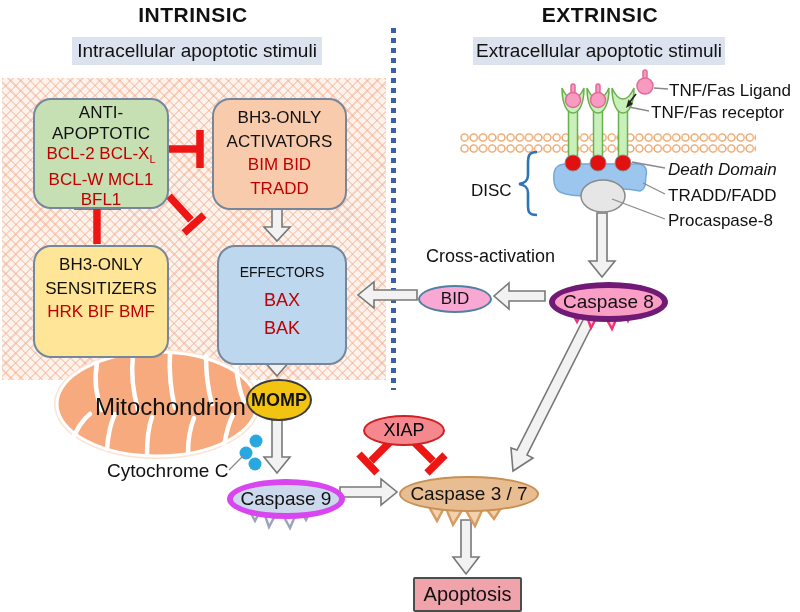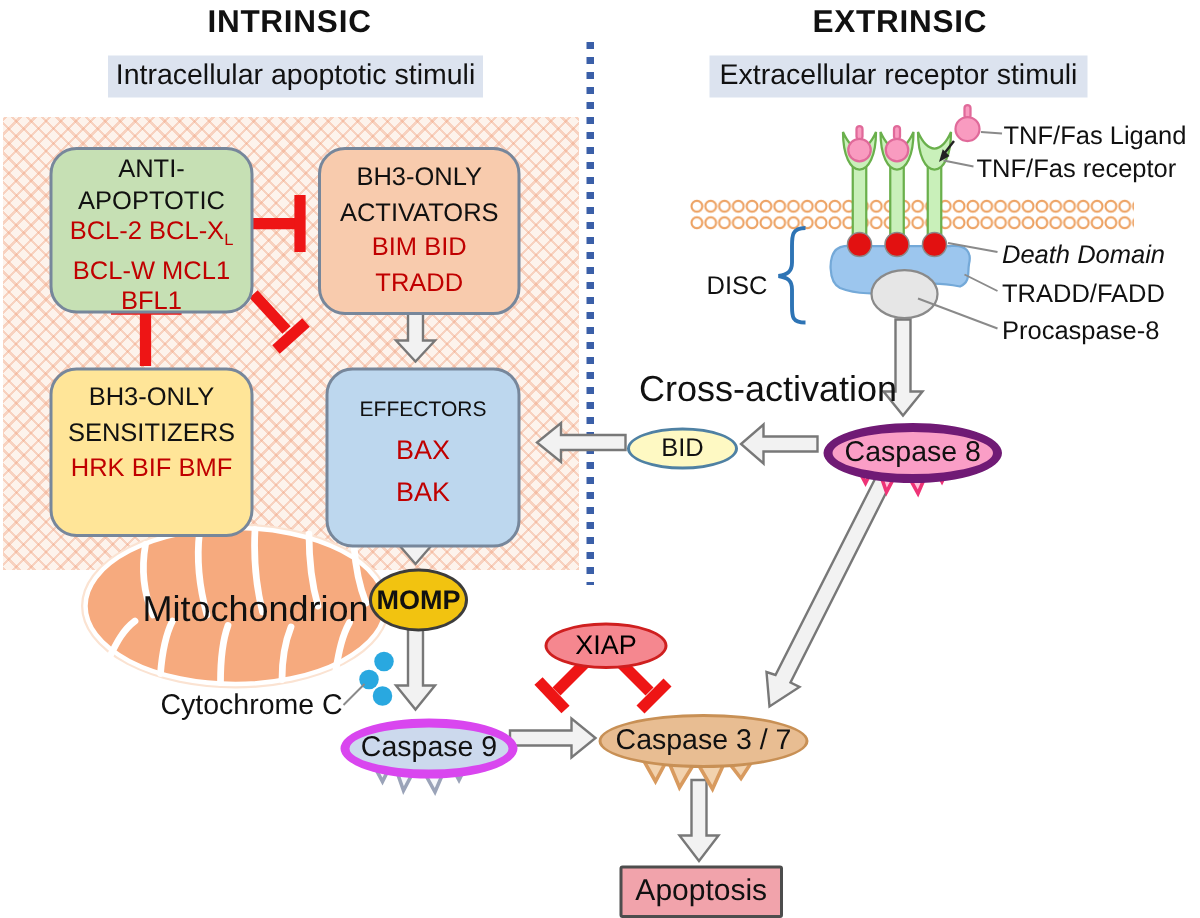--- a/index.html
+++ b/index.html
@@ -150,7 +150,7 @@
   <div class="abs title" style="left:63px;top:3px;width:260px;">INTRINSIC</div>
   <div class="abs title" style="left:470px;top:3px;width:260px;">EXTRINSIC</div>
   <div class="abs stim-label" style="left:72px;top:37px;width:250px;">Intracellular apoptotic stimuli</div>
-  <div class="abs stim-label" style="left:473px;top:37px;width:252px;">Extracellular receptor stimuli</div>
+  <div class="abs stim-label" style="left:473px;top:37px;width:252px;">Extracellular apoptotic stimuli</div>
 
   <div class="abs pbox" style="left:33px;top:98px;width:132px;height:104px;background:#c6e0b4;padding-top:3px;line-height:20.5px;font-size:16.5px;">
     <span class="bl">ANTI-</span>

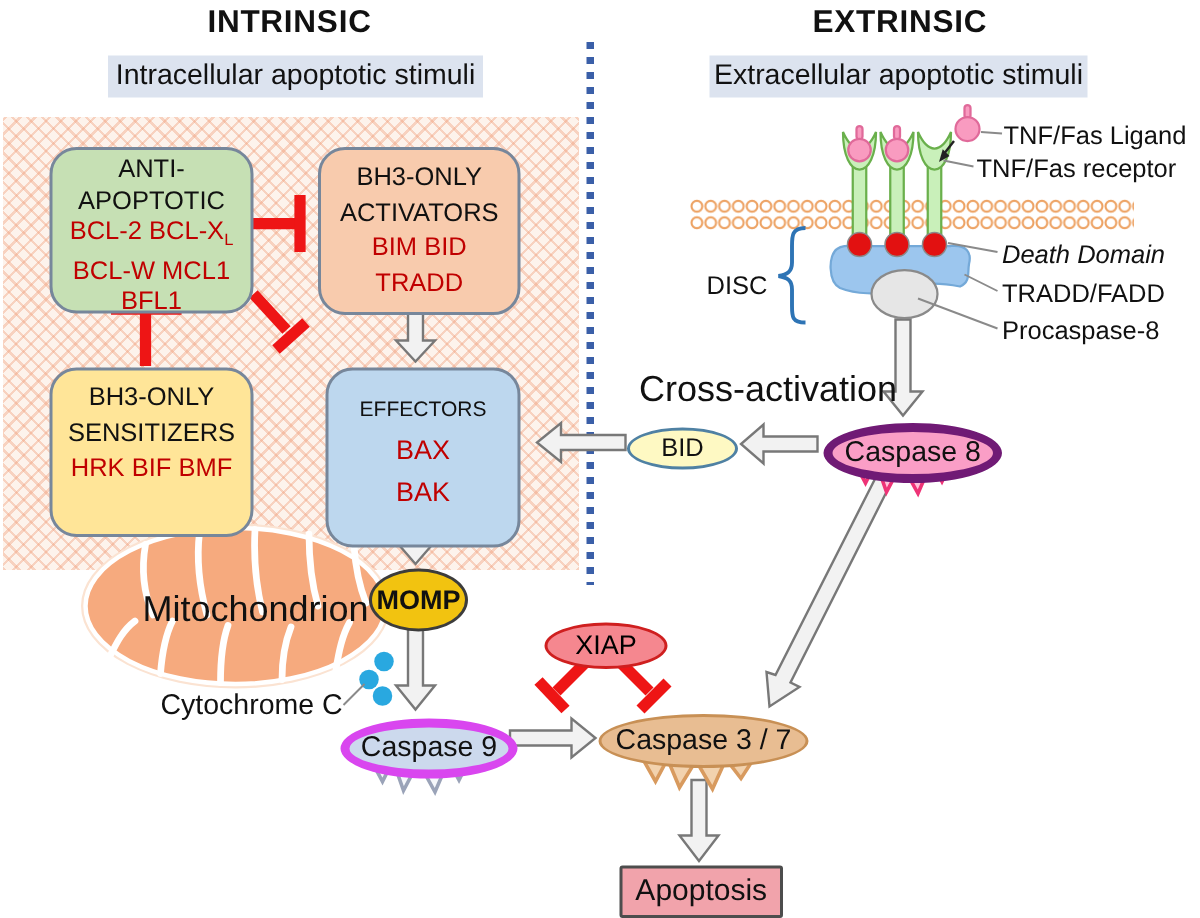--- a/index.html
+++ b/index.html
@@ -189,7 +189,7 @@
 
   <div class="abs lbl" style="left:95px;top:393px;width:130px;font-size:24px;text-align:center;">Mitochondrion</div>
   <div class="abs lbl" style="left:107px;top:460px;width:122px;font-size:19px;">Cytochrome C</div>
-  <div class="abs lbl" style="left:426px;top:246px;width:150px;font-size:24px;">Cross-activation</div>
+  <div class="abs lbl" style="left:426px;top:246px;width:150px;font-size:18px;">Cross-activation</div>
   <div class="abs lbl" style="left:471px;top:181px;">DISC</div>
   <div class="abs lbl" style="left:669px;top:81px;">TNF/Fas Ligand</div>
   <div class="abs lbl" style="left:651px;top:103px;">TNF/Fas receptor</div>

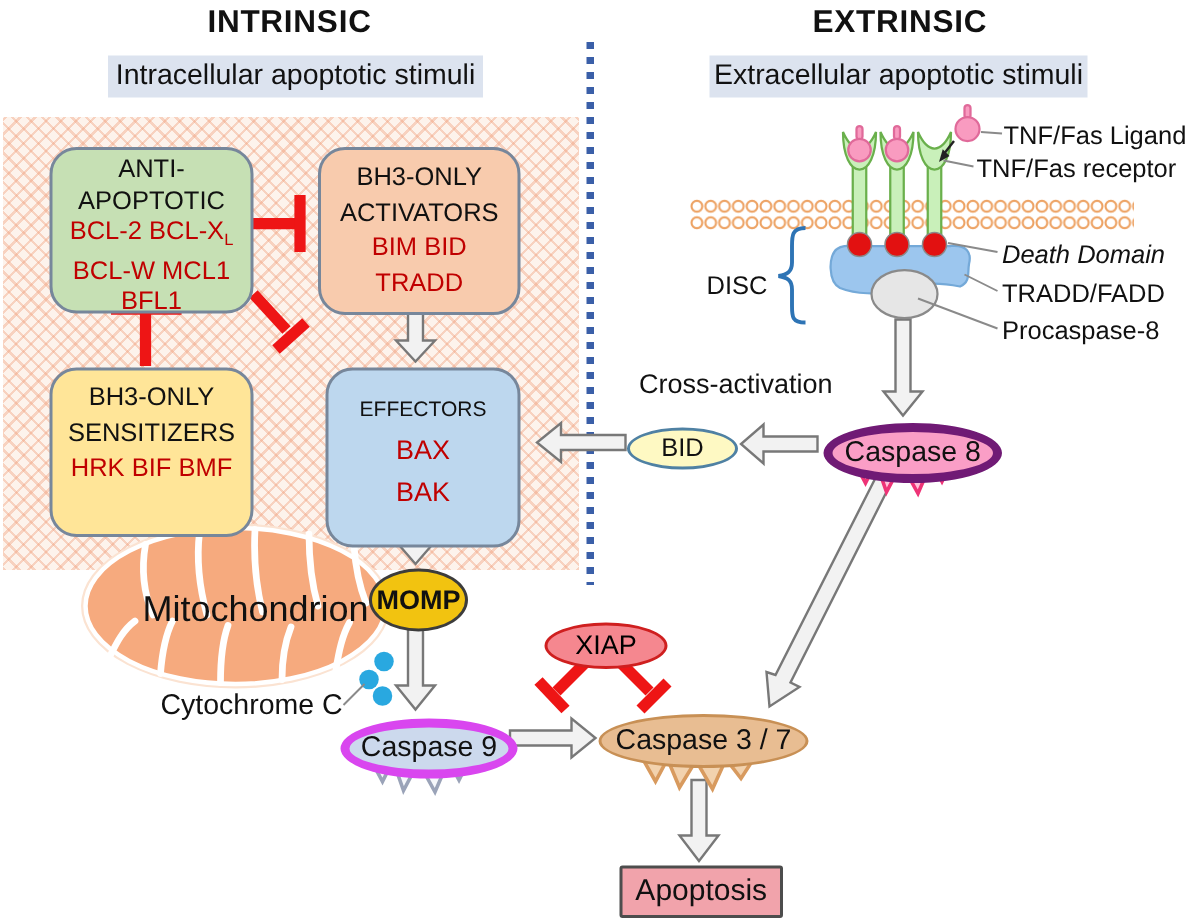--- a/index.html
+++ b/index.html
@@ -180,7 +180,7 @@
   </div>
 
   <div class="abs node" style="left:246px;top:379px;width:62px;height:38px;background:#f2c310;border:2px solid #3c3c3c;font-weight:bold;font-size:18px;">MOMP</div>
-  <div class="abs node" style="left:418px;top:285px;width:70px;height:24px;background:#fef9c3;border:2px solid #4f81a3;font-size:17px;">BID</div>
+  <div class="abs node" style="left:418px;top:285px;width:70px;height:24px;background:#f9a8d4;border:2px solid #4f81a3;font-size:17px;">BID</div>
   <div class="abs node" style="left:549px;top:282px;width:107px;height:28px;background:#fa9ec6;border:6px solid #701a75;">Caspase 8</div>
   <div class="abs node" style="left:227px;top:479px;width:106px;height:28px;background:#ccd9ed;border:6px solid #d946ef;">Caspase 9</div>
   <div class="abs node" style="left:399px;top:476px;width:136px;height:32px;background:#e8bd92;border:2px solid #c89055;">Caspase 3 / 7</div>

